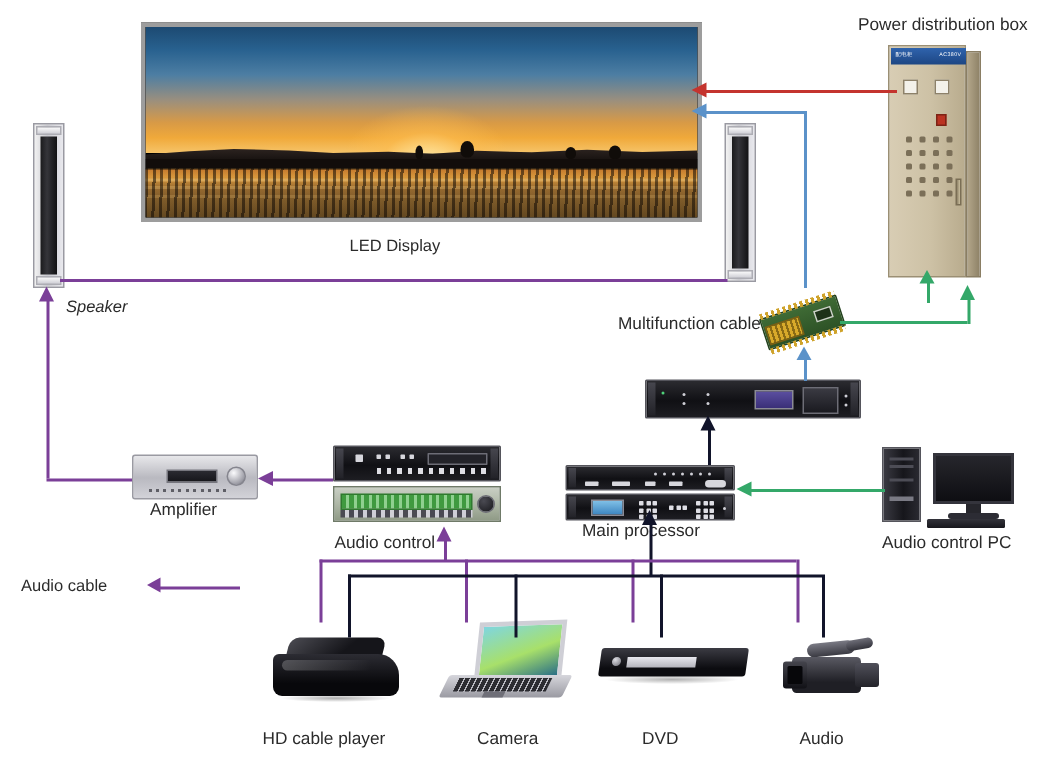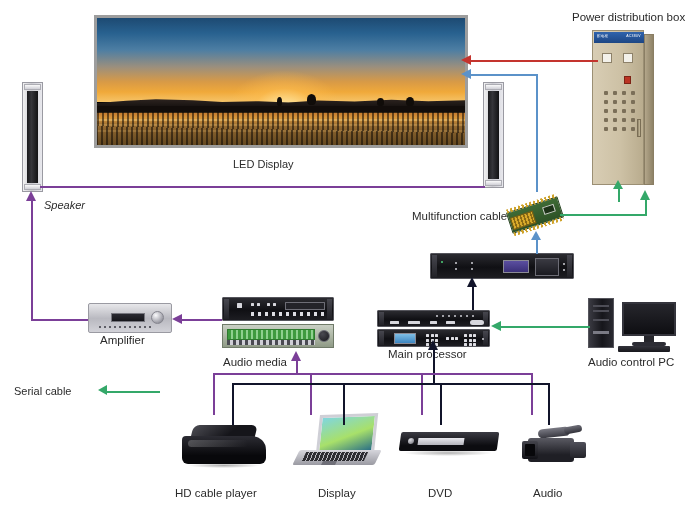--- a/index.html
+++ b/index.html
@@ -377,7 +377,7 @@
     <div class="jacks"></div>
     <div class="ring"></div>
   </div>
-  <div class="lbl big" style="left:223px;top:356px;">Audio  media</div>
+  <div class="lbl big" style="left:223px;top:356px;">Audio  control</div>
 
   <div id="hdm">
     <div class="shadow"></div>

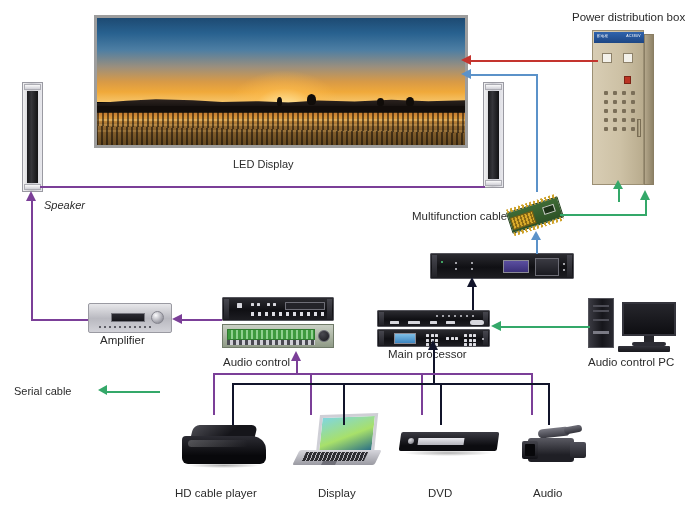--- a/index.html
+++ b/index.html
@@ -465,6 +465,11 @@
 
   <div id="legend">
     <div class="leg-row">
+      <span class="leg-text">Audio cable</span>
+      <span class="leg-line" style="border-color:#7b3f98;"></span>
+      <span class="leg-arrow" style="border-right:9px solid #7b3f98;"></span>
+    </div>
+    <div class="leg-row">
       <span class="leg-text">Serial cable</span>
       <span class="leg-line" style="border-color:#34a869;"></span>
       <span class="leg-arrow" style="border-right:9px solid #34a869;"></span>

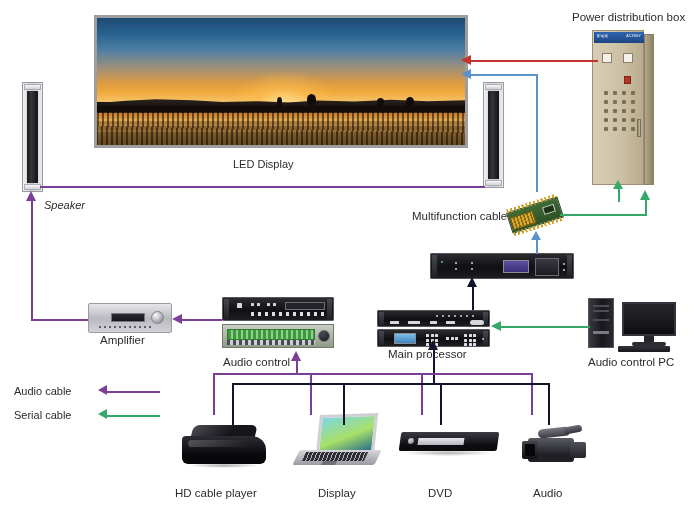--- a/index.html
+++ b/index.html
@@ -469,11 +469,6 @@
       <span class="leg-line" style="border-color:#7b3f98;"></span>
       <span class="leg-arrow" style="border-right:9px solid #7b3f98;"></span>
     </div>
-    <div class="leg-row">
-      <span class="leg-text">Serial cable</span>
-      <span class="leg-line" style="border-color:#34a869;"></span>
-      <span class="leg-arrow" style="border-right:9px solid #34a869;"></span>
-    </div>
   </div>
 
 </div>

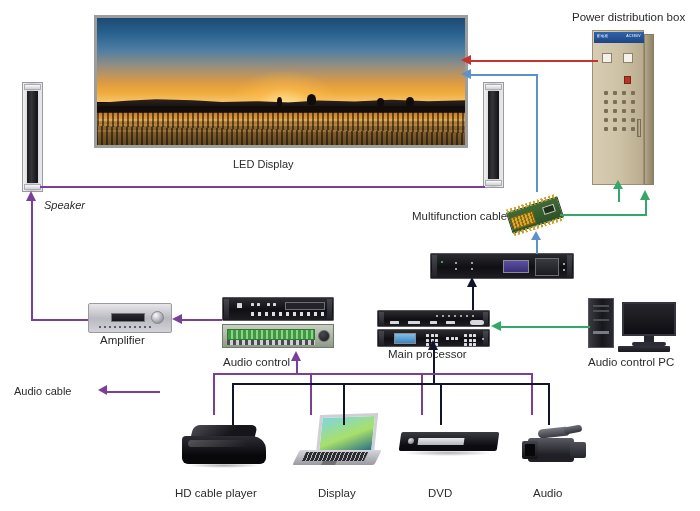--- a/index.html
+++ b/index.html
@@ -393,7 +393,7 @@
     <div class="keys"></div>
     <div class="pad"></div>
   </div>
-  <div class="lbl big" style="left:318px;top:487px;">Display</div>
+  <div class="lbl big" style="left:318px;top:487px;">Camera</div>
 
   <div id="dvd">
     <div class="shadow"></div>

